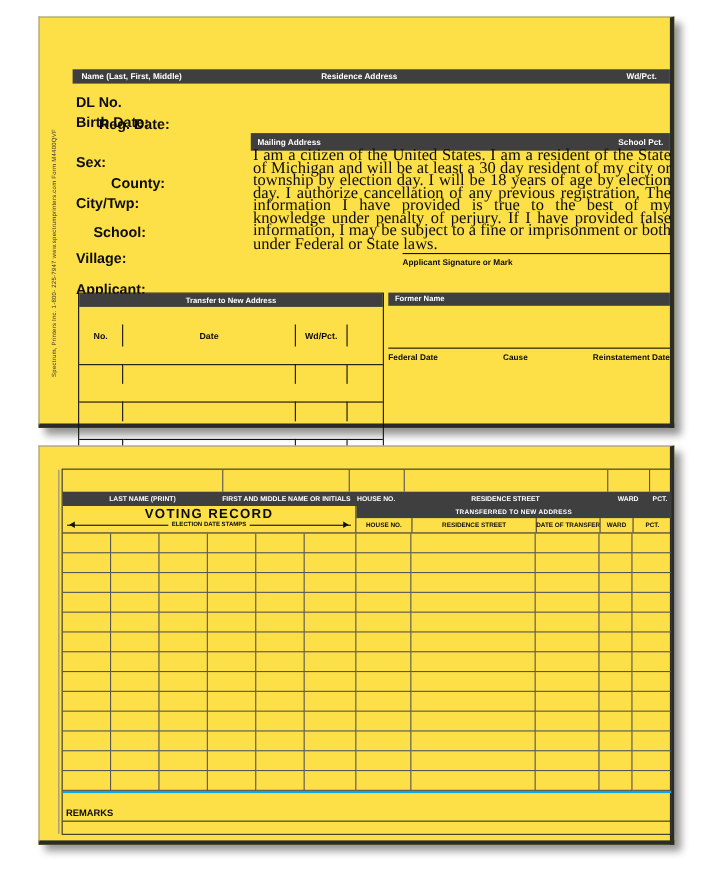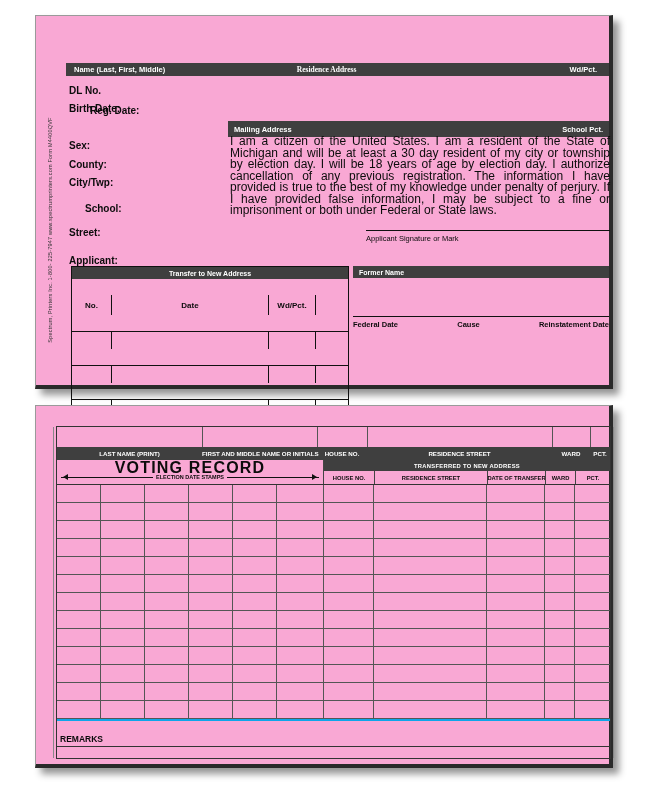--- a/index.html
+++ b/index.html
@@ -8,7 +8,7 @@
     font-family:"Liberation Sans", sans-serif;color:#0c0c0c;overflow:hidden;
   }
   .card{
-    position:absolute;background:#f9a8d4;
+    position:absolute;background:#fde047;
     border-top:1px solid #9a9a9a;border-left:1px solid #9a9a9a;
     border-right:4px solid #2a2a2a;border-bottom:4px solid #2a2a2a;
     box-shadow:6px 6px 7px rgba(0,0,0,0.42);

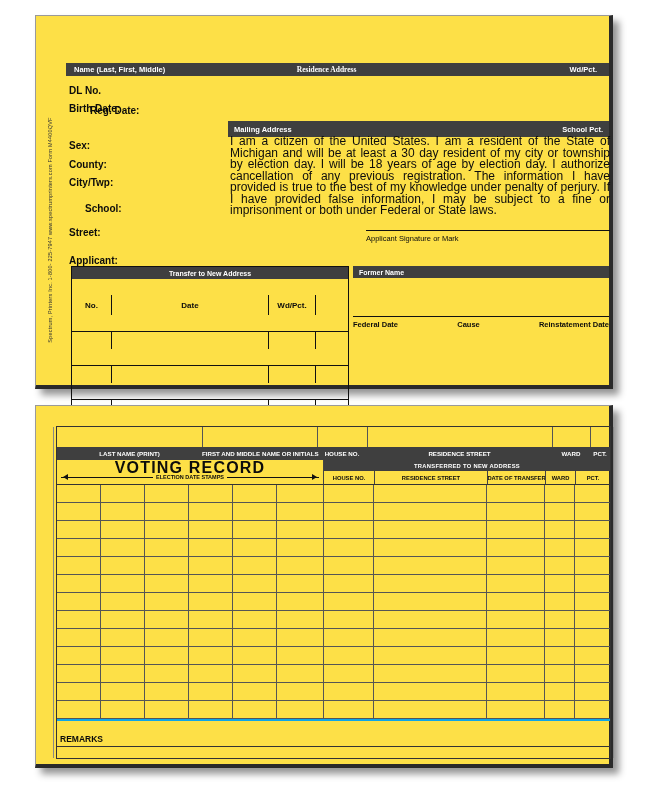--- a/index.html
+++ b/index.html
@@ -26,7 +26,7 @@
   }
   .header-bar{position:absolute;left:30px;top:47px;width:543px;height:13px;font-size:7.5px;}
   .header-bar .hb-name{margin-left:8px;}
-  .header-bar .hb-res{position:absolute;left:48%;transform:translateX(-50%);font-family:Liberation Serif, serif;}
+  .header-bar .hb-res{position:absolute;left:48%;transform:translateX(-50%);}
   .header-bar .hb-wd{margin-left:auto;margin-right:12px;}
 
   .field-label{position:absolute;left:33px;font-size:10px;font-weight:bold;white-space:nowrap;}

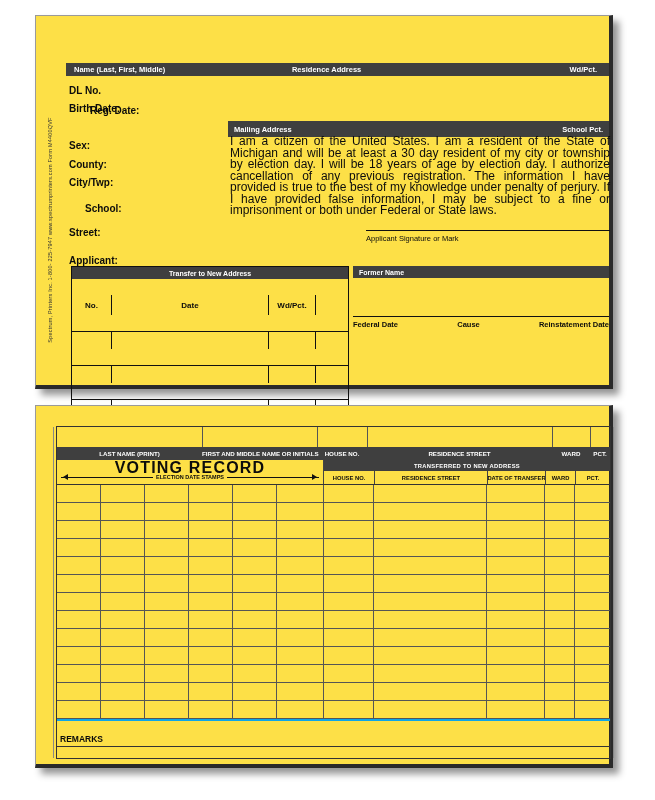--- a/index.html
+++ b/index.html
@@ -29,7 +29,7 @@
   .header-bar .hb-res{position:absolute;left:48%;transform:translateX(-50%);}
   .header-bar .hb-wd{margin-left:auto;margin-right:12px;}
 
-  .field-label{position:absolute;left:33px;font-size:10px;font-weight:bold;white-space:nowrap;}
+  .field-label{position:absolute;left:33px;font-size:13px;font-weight:bold;white-space:nowrap;}
 
   .mailing-bar{position:absolute;left:192px;top:105px;width:381px;height:16px;
     font-size:7.5px;justify-content:space-between;padding:0 6px;box-sizing:border-box;}

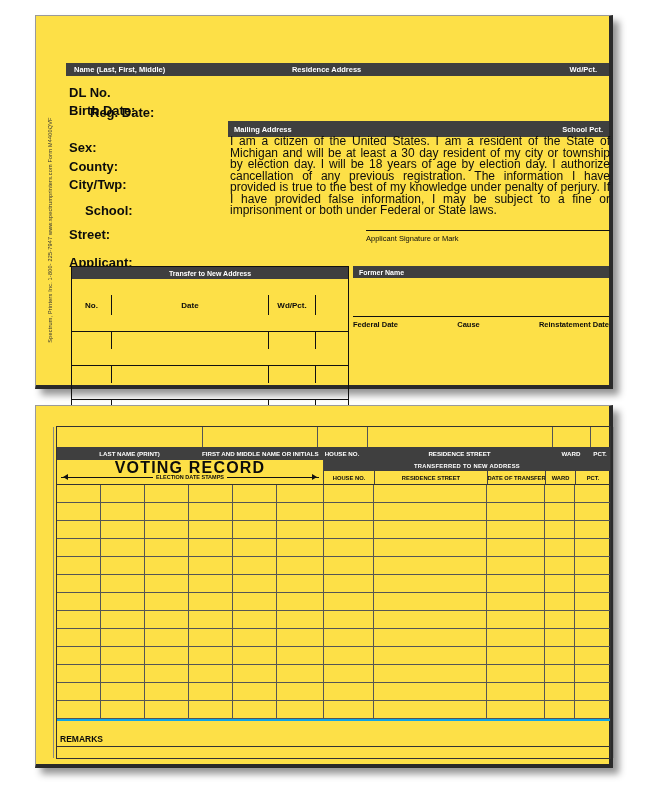--- a/index.html
+++ b/index.html
@@ -35,7 +35,7 @@
     font-size:7.5px;justify-content:space-between;padding:0 6px;box-sizing:border-box;}
 
   .affidavit{position:absolute;left:194px;top:120px;width:380px;margin:0;
-    font-size:12px;line-height:11.5px;text-align:justify;}
+    font-size:15px;line-height:11.5px;text-align:justify;font-family:Liberation Serif, serif;}
 
   .sig-line{position:absolute;left:330px;top:214px;width:244px;height:1px;background:#111;}
   .sig-label{position:absolute;left:330px;top:218px;font-size:7.5px;font-weight:normal;}

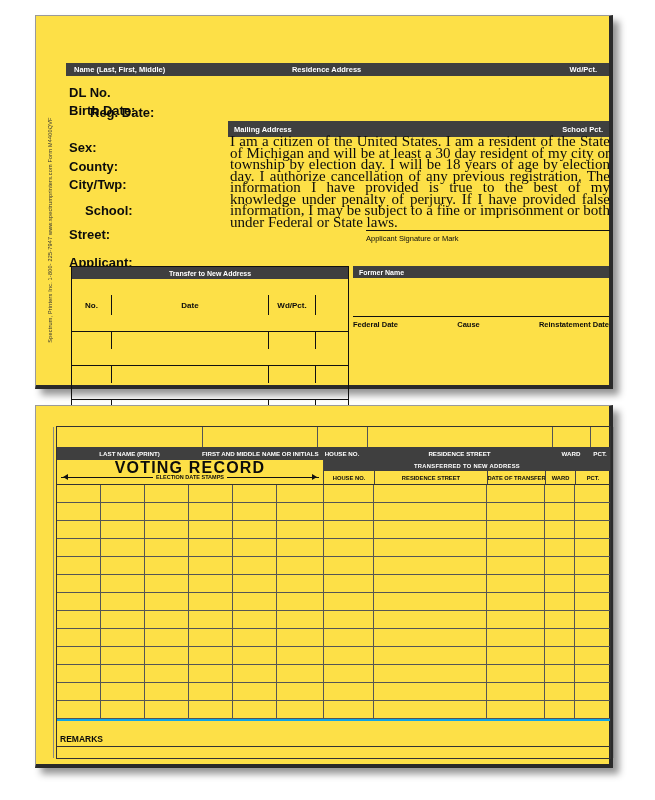--- a/index.html
+++ b/index.html
@@ -107,7 +107,7 @@
       <div class="field-label" style="top: 87px;">Birth Date:</div>
       <div class="field-label" style="top: 89px; padding-left: 21px;">Reg. Date:</div>
       <div class="field-label" style="top: 124px;">Sex:</div>
-      <div class="field-label" style="top: 143px;">County:</div>
+      <div class="field-label" style="top: 143px; margin-left: 32px;">County:</div>
       <div class="field-label" style="top: 161px;">City/Twp:</div>
       <div class="field-label" style="top: 187px; padding-left: 16px;">School:</div>
       <div class="field-label" style="top: 211px;">Street:</div>

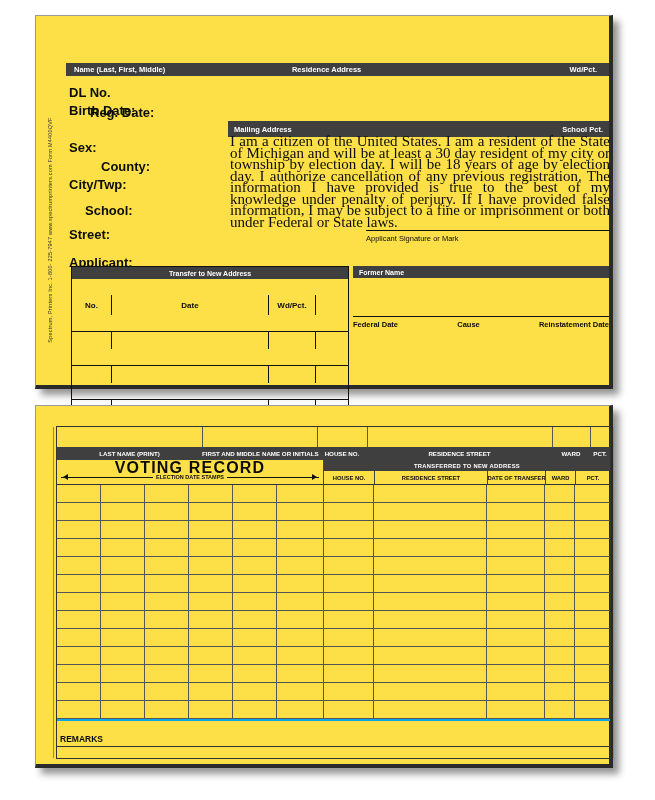--- a/index.html
+++ b/index.html
@@ -110,7 +110,7 @@
       <div class="field-label" style="top: 143px; margin-left: 32px;">County:</div>
       <div class="field-label" style="top: 161px;">City/Twp:</div>
       <div class="field-label" style="top: 187px; padding-left: 16px;">School:</div>
-      <div class="field-label" style="top: 211px;">Street:</div>
+      <div class="field-label" style="top: 211px;">Village:</div>
       <div class="field-label" style="top: 239px;">Applicant:</div>
     </div>
 

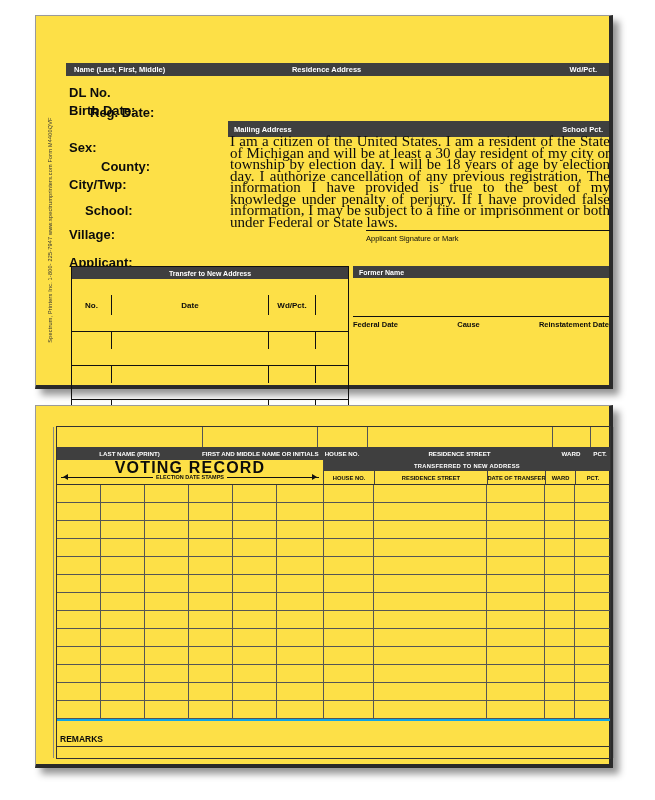--- a/index.html
+++ b/index.html
@@ -38,7 +38,7 @@
     font-size:15px;line-height:11.5px;text-align:justify;font-family:Liberation Serif, serif;}
 
   .sig-line{position:absolute;left:330px;top:214px;width:244px;height:1px;background:#111;}
-  .sig-label{position:absolute;left:330px;top:218px;font-size:7.5px;font-weight:normal;}
+  .sig-label{position:absolute;left:330px;top:218px;font-size:7.5px;font-weight:bold;}
 
   .transfer-table{position:absolute;left:35px;top:250px;width:276px;border:1px solid #111;}
   .tt-bar{height:12px;font-size:7px;justify-content:center;}

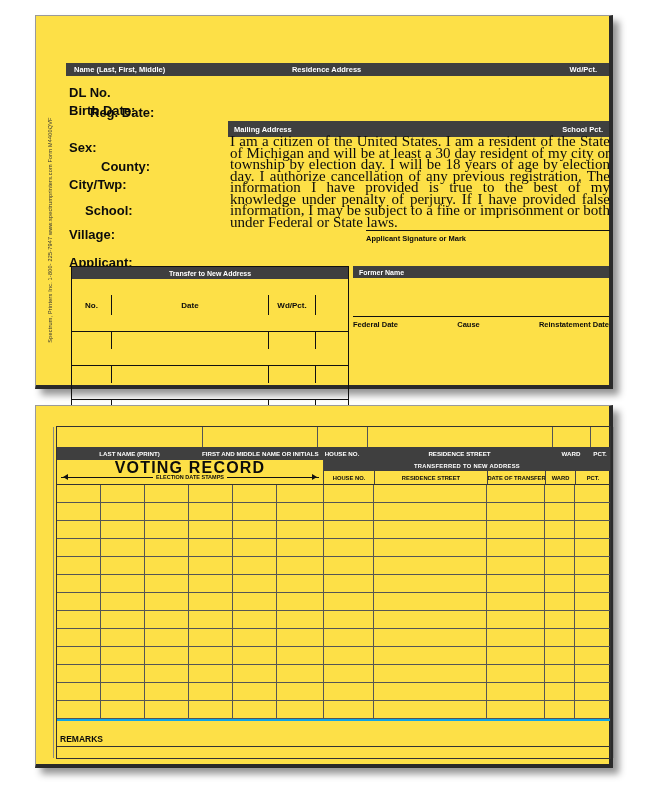--- a/index.html
+++ b/index.html
@@ -67,7 +67,7 @@
 
   .section-row{display:flex;height:24px;border-bottom:1px solid #333;}
   .vr-box{width:267px;border-right:1px solid #444;box-sizing:border-box;text-align:center;}
-  .vr-title{font-size:16px;font-weight:bold;letter-spacing:1.2px;line-height:11px;margin-top:2px;white-space:nowrap;}
+  .vr-title{font-size:12px;font-weight:bold;letter-spacing:1.2px;line-height:11px;margin-top:2px;white-space:nowrap;}
   .vr-sub{display:flex;align-items:center;gap:3px;font-size:5.5px;font-weight:bold;
     padding:0 4px;margin-top:1px;white-space:nowrap;}
   .aline{flex:1;height:1px;background:#111;position:relative;}

